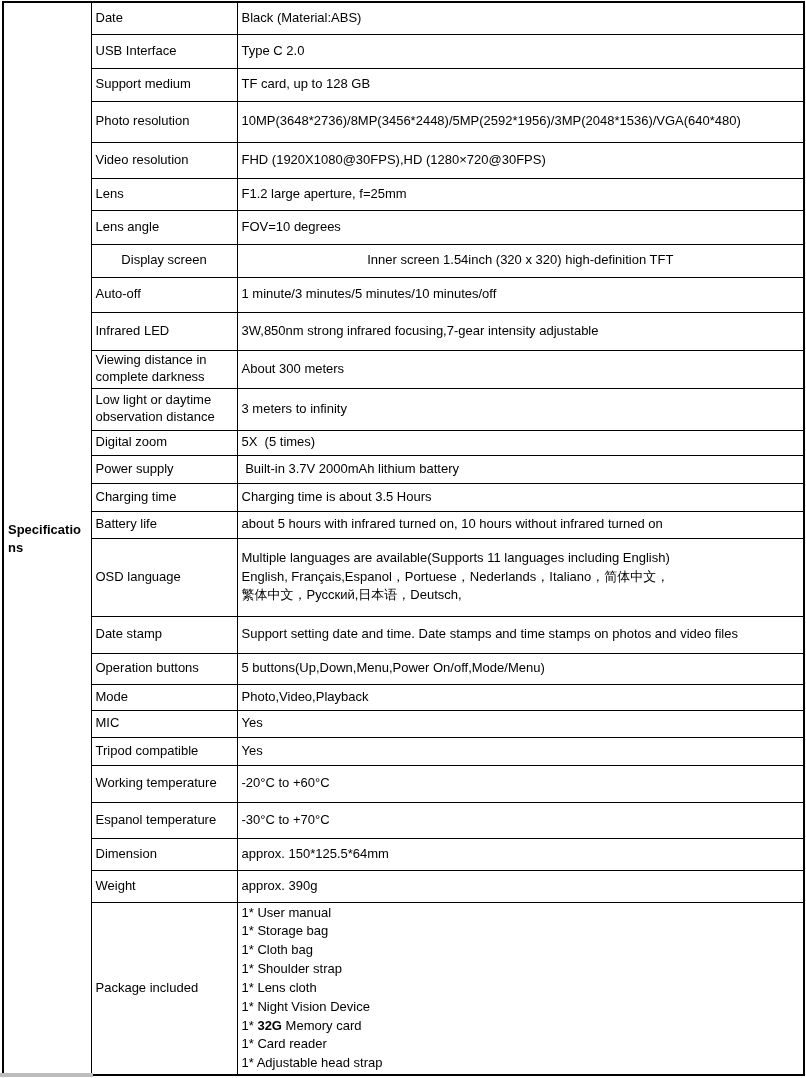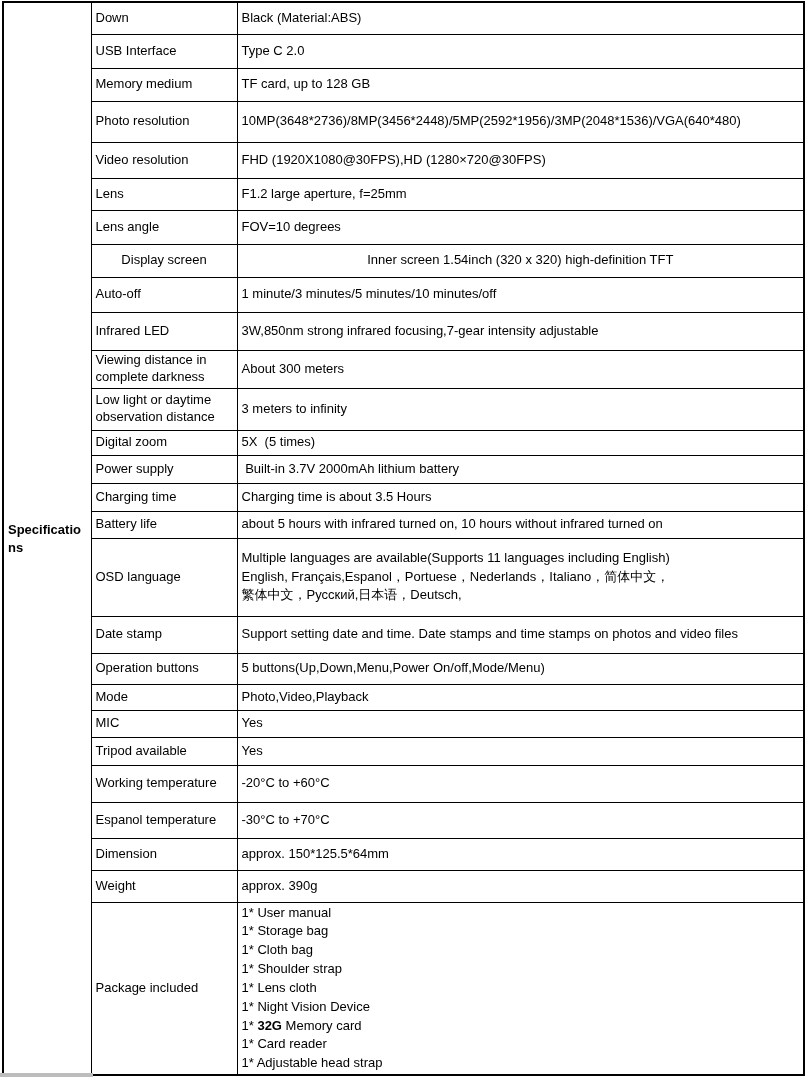--- a/index.html
+++ b/index.html
@@ -72,7 +72,7 @@
     <tbody>
         <tr style="height: 32px;">
           <td class="section-cell" rowspan="27">Specifications</td>
-          <td class="label-cell">Down</td>
+          <td class="label-cell">Date</td>
           <td class="value-cell">Black (Material:ABS)</td>
         </tr>
         <tr style="height: 34px;">

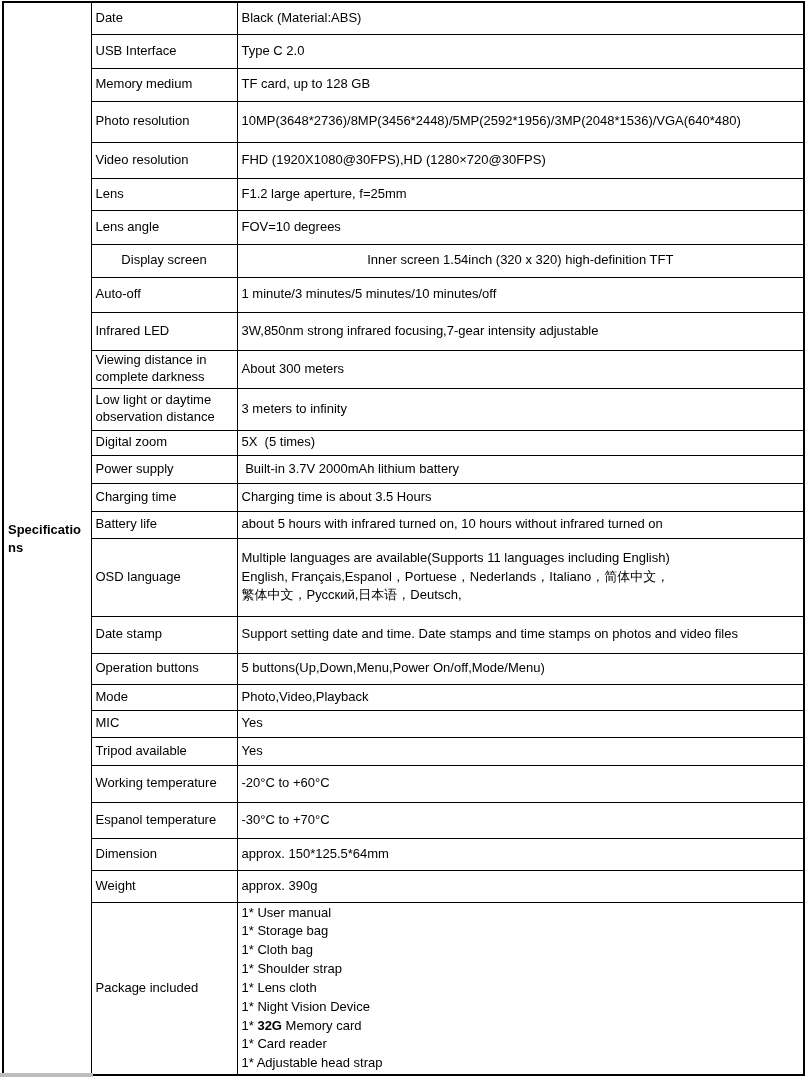--- a/index.html
+++ b/index.html
@@ -80,7 +80,7 @@
           <td class="value-cell">Type C 2.0</td>
         </tr>
         <tr style="height: 33px;">
-          <td class="label-cell">Memory medium</td>
+          <td class="label-cell">Support medium</td>
           <td class="value-cell">TF card, up to 128 GB</td>
         </tr>
         <tr style="height: 41px;">

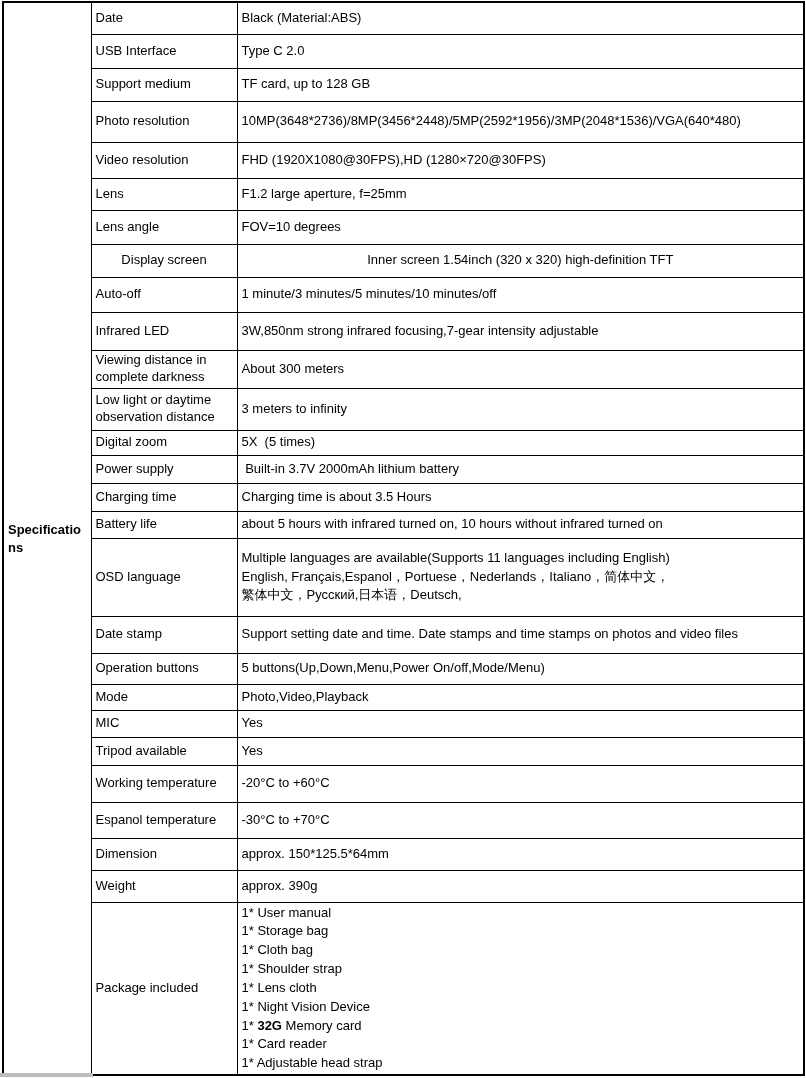--- a/index.html
+++ b/index.html
@@ -158,7 +158,7 @@
           <td class="value-cell">Yes</td>
         </tr>
         <tr style="height: 28px;">
-          <td class="label-cell">Tripod available</td>
+          <td class="label-cell">Tripod compatible</td>
           <td class="value-cell">Yes</td>
         </tr>
         <tr style="height: 37px; margin-top: 30px;">

